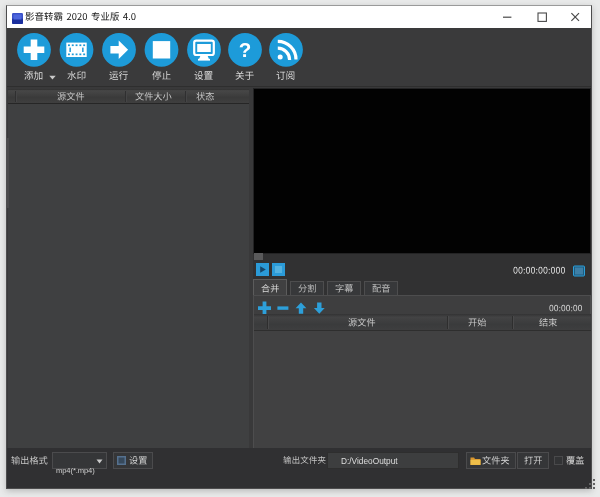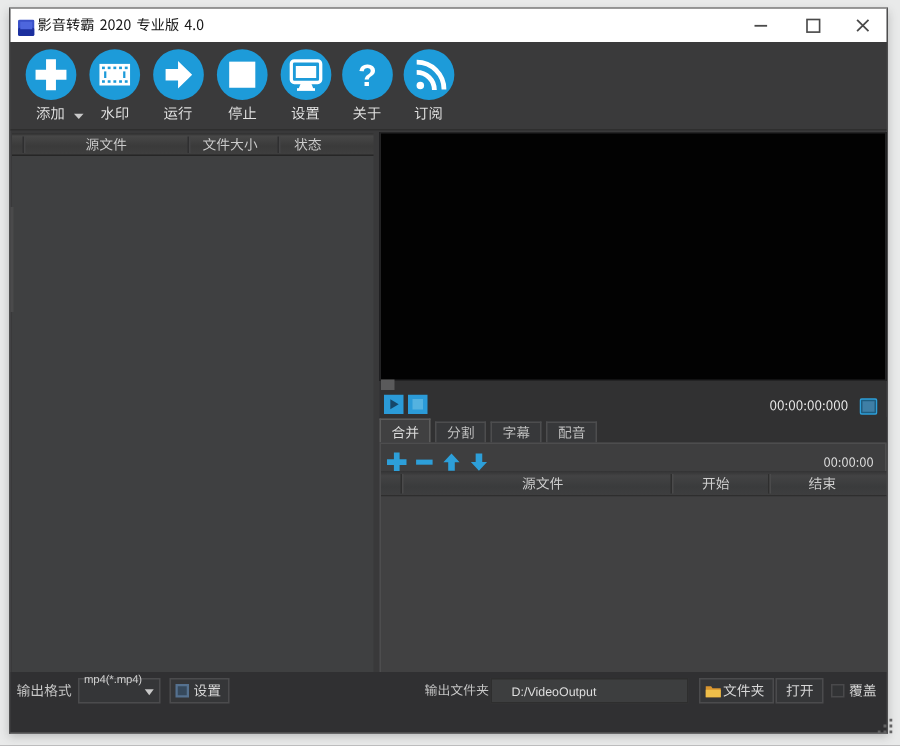--- a/index.html
+++ b/index.html
@@ -272,7 +272,7 @@
       </g>
     </svg>
 <div class="a" style="left:45px;top:446px;width:55px;height:17px;background:#353638;border:1px solid #4b4b4d"></div>
-<div class="a" style="left:49px;top:442px;font-size:7.6px;color:#cfcfcf;letter-spacing:-0.1px">mp4(*.mp4)</div>
+<div class="a" style="left:49px;top:460px;font-size:7.6px;color:#cfcfcf;letter-spacing:-0.1px">mp4(*.mp4)</div>
 <svg class="a" style="left:89px;top:453px" width="7" height="5" viewBox="0 0 7 5">
       <path d="M0.5 0.5 h6 l-3 4 z" fill="#c9c9c9"></path>
     </svg>

